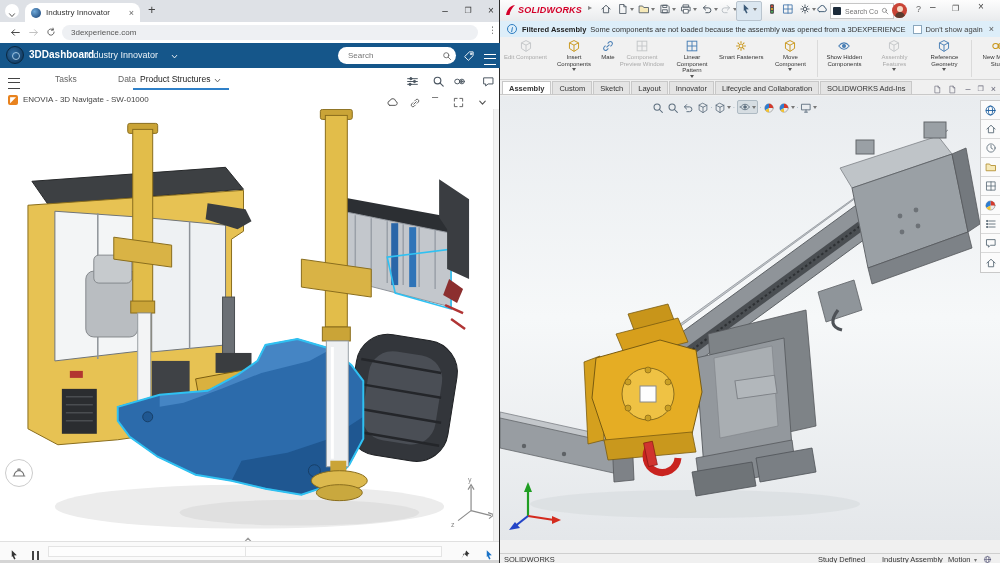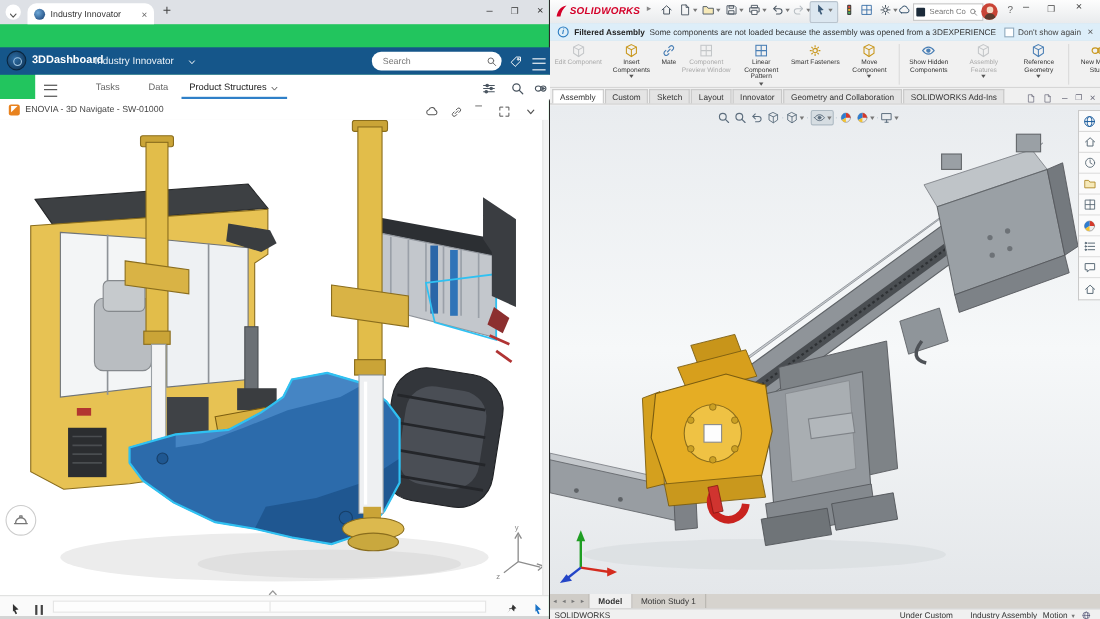--- a/index.html
+++ b/index.html
@@ -8,7 +8,7 @@
   .abs{position:absolute;}
   svg.ic{display:inline-block;vertical-align:middle;fill:none;stroke-linecap:round;stroke-linejoin:round;}
   
-  .browser{position:absolute;left:0;top:0;width:499px;height:563px;border-right:1px solid #2a2a2a;background:#22c55e;}
+  .browser{position:absolute;left:0;top:0;width:499px;height:563px;border-right:1px solid #2a2a2a;background:#ef4444;}
   .tabstrip{position:absolute;left:0;top:0;width:100%;height:22px;background:#dee1e6;}
   .tabchev{position:absolute;left:5px;top:4px;width:14px;height:14px;border-radius:50%;background:#fff;color:#555;text-align:center;}
   .btab{position:absolute;left:25px;top:3px;width:115px;height:19px;background:#fff;border-radius:8px 8px 0 0;display:flex;align-items:center;padding:0 6px;box-sizing:border-box;}

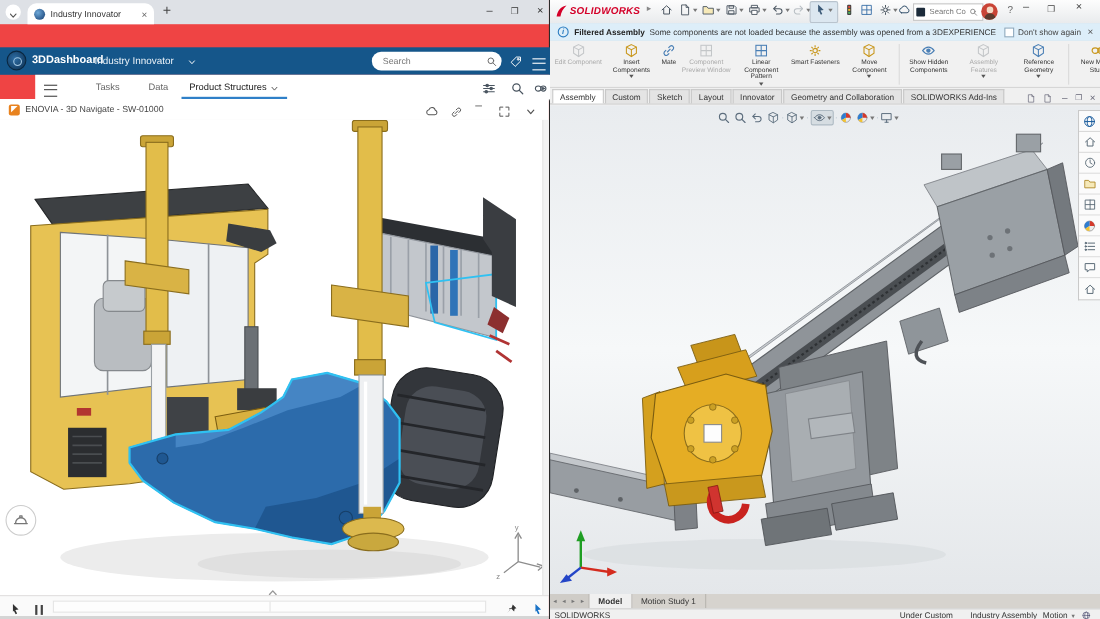--- a/index.html
+++ b/index.html
@@ -289,6 +289,19 @@
     <span class="bwin" style="left:481px">×</span>
   </div>
 
+  <div class="addrrow">
+    <span class="navbtn" style="left:10px;color:#444"><svg class="ic" width="11" height="11">
+            <use href="#s-arrow"></use>
+          </svg></span>
+    <span class="navbtn" style="left:28px;color:#c0c0c0"><svg class="ic" width="11" height="11" style="transform:rotate(180deg)">
+            <use href="#s-arrow"></use>
+          </svg></span>
+    <span class="navbtn" style="left:46px;color:#444"><svg class="ic" width="10" height="10">
+            <use href="#s-reload"></use>
+          </svg></span>
+    <div class="urlpill">3dexperience.com</div>
+    <span class="navbtn" style="left:488px;color:#555;font-size:9px">⋮</span>
+  </div>
 
   <div class="bluebar">
     <div class="cmplogo"></div>

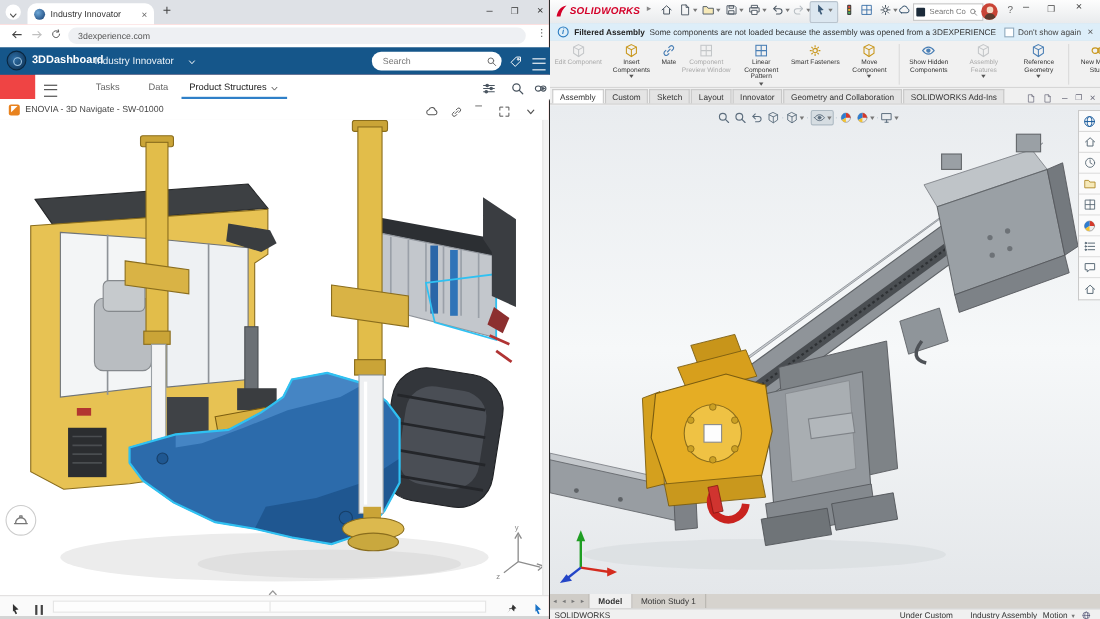--- a/index.html
+++ b/index.html
@@ -29,7 +29,7 @@
   .srchpill input{border:none;outline:none;background:transparent;font-size:8px;color:#444;width:92px;margin-left:8px;font-family:"Liberation Sans",sans-serif;}
   .hamb{display:inline-block;width:12px;height:9px;border-top:1.6px solid currentColor;border-bottom:1.6px solid currentColor;position:relative;}
   .hamb:after{content:"";position:absolute;left:0;top:2.8px;width:100%;height:1.6px;background:currentColor;}
-  .navrow{position:absolute;left:0;top:68px;width:100%;height:22px;background:#fff;border-bottom:1px solid #a3a3a3;margin-left:32px;}
+  .navrow{position:absolute;left:0;top:68px;width:100%;height:22px;background:#fff;border-bottom:1px solid #a3a3a3;}
   .ntab{position:absolute;top:6px;font-size:8.5px;color:#666;}
   .ntab.act{color:#222;}
   .nuline{position:absolute;left:133px;top:19.5px;width:96px;height:2.5px;background:#2f80c8;}

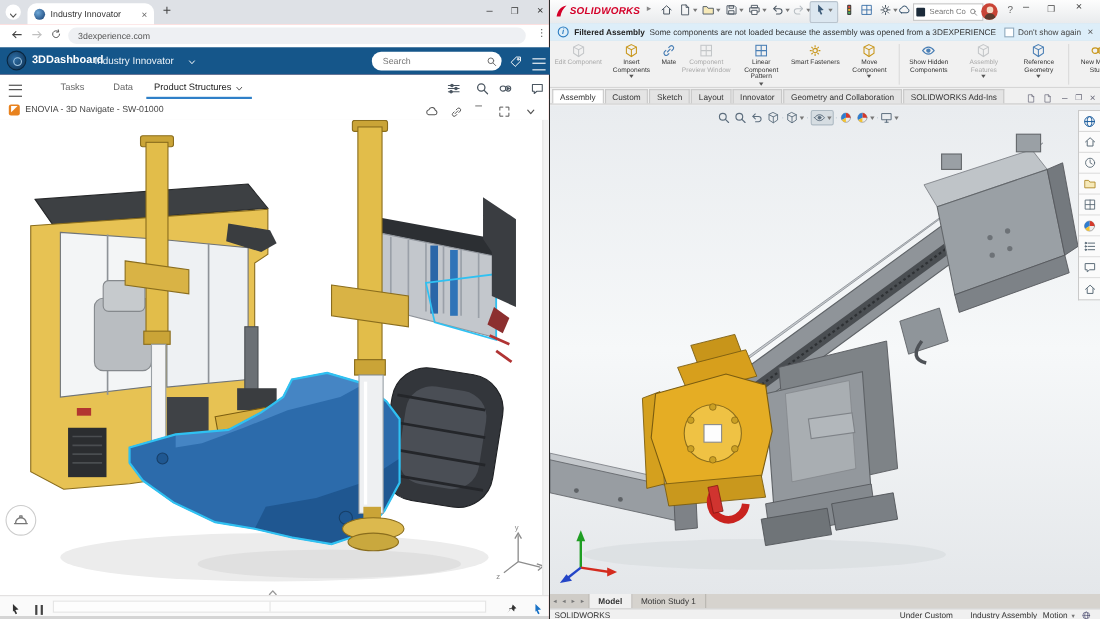--- a/index.html
+++ b/index.html
@@ -325,7 +325,7 @@
   <div class="navrow">
     <span class="abs" style="left:8px;top:7px;color:#444"><span class="hamb"></span></span>
     <span class="ntab" style="left:55px">Tasks</span>
-    <span class="ntab" style="left:103px">Data</span>
+    <span class="ntab" style="left:118px">Data</span>
     <span class="ntab act" style="left:140px">Product Structures</span>
     <svg class="ic abs" style="left:213px;top:8px;color:#555" width="9" height="9">
           <use href="#s-chev"></use>

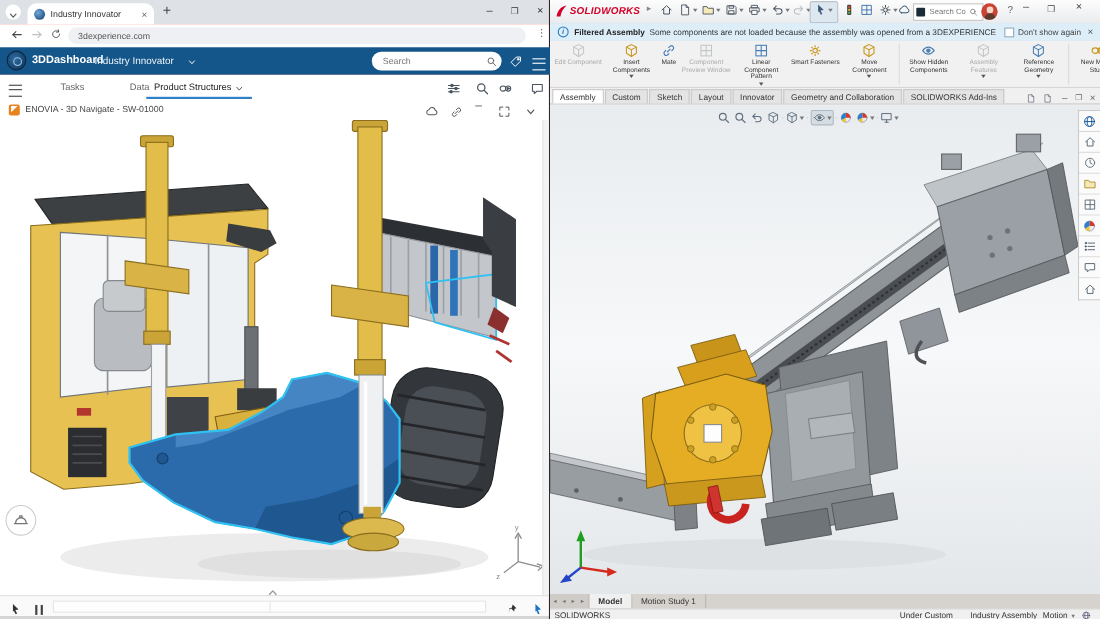--- a/index.html
+++ b/index.html
@@ -78,7 +78,7 @@
   .rsep{width:1px;background:#dadada;margin:2px 1.5px;flex:0 0 auto;}
   .swtabs{position:absolute;left:0;top:80px;width:100%;height:15px;background:#f0f0f0;border-bottom:1px solid #c9c9c9;display:flex;align-items:flex-end;padding-left:2px;box-sizing:border-box;}
   .cmtab{font-size:7.5px;color:#333;background:#e4e4e4;border:1px solid #c8c8c8;border-bottom:none;padding:1.5px 6px;margin-right:1px;white-space:nowrap;}
-  .cmtab.act{background:#fff;font-weight:normal;}
+  .cmtab.act{background:#fff;font-weight:bold;}
   .swtabctl{margin-left:auto;display:flex;align-items:center;color:#667;padding-right:4px;}
   .swview{position:absolute;left:0;top:96px;width:100%;height:444px;background:linear-gradient(180deg,#e9ecef 0%,#f6f8f9 50%,#e4e7ea 100%);overflow:hidden;}
   .hud{position:absolute;left:152px;top:2px;display:flex;align-items:center;color:#5d6e7e;}

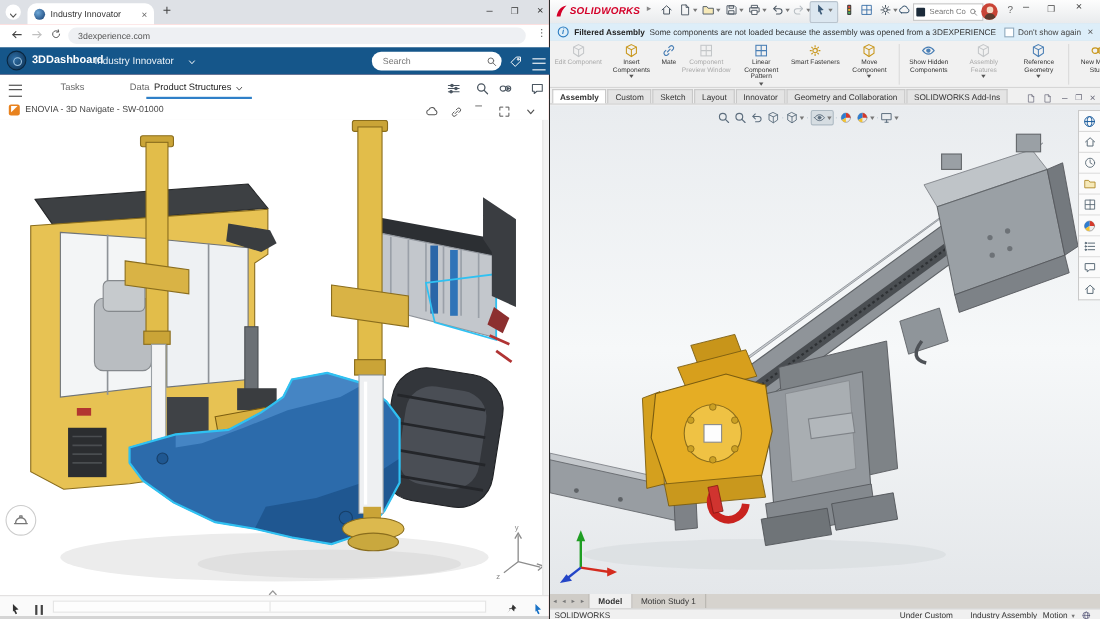--- a/index.html
+++ b/index.html
@@ -664,7 +664,7 @@
     <span class="cmtab">Sketch</span>
     <span class="cmtab">Layout</span>
     <span class="cmtab">Innovator</span>
-    <span class="cmtab">Geometry and Collaboration</span>
+    <span class="cmtab">Lifecycle and Collaboration</span>
     <span class="cmtab">SOLIDWORKS Add-Ins</span>
     <span class="swtabctl">
       <svg class="ic" width="9" height="9" style="margin-right:6px">

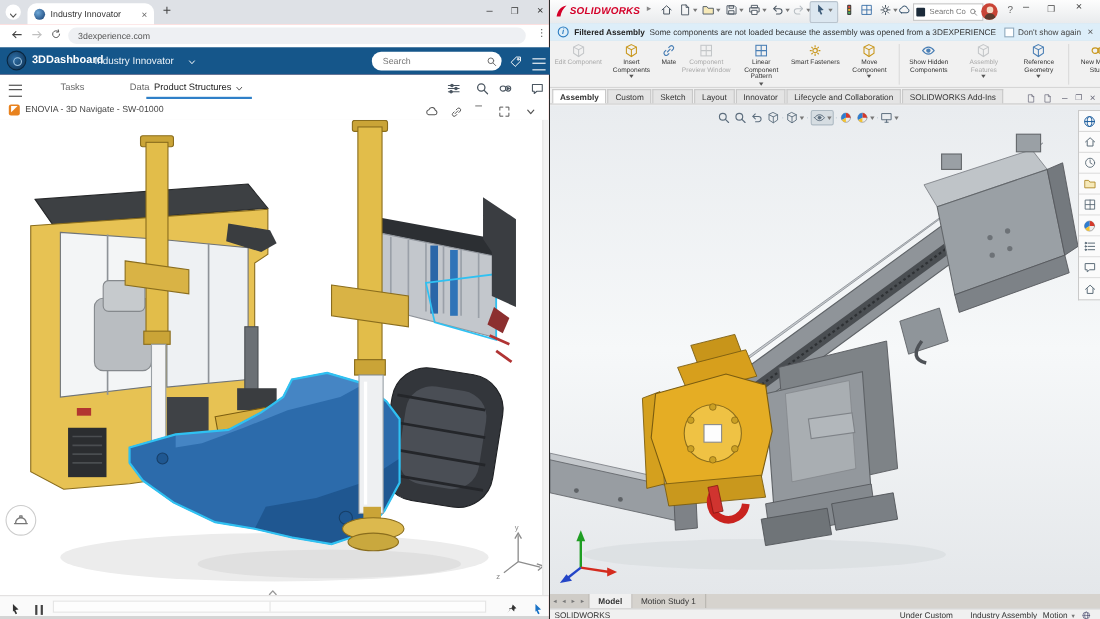--- a/index.html
+++ b/index.html
@@ -839,11 +839,6 @@
     </div>
   </div>
 
-  <div class="swdoctabs">
-    <span class="dnav">◄ ◄ ► ►</span>
-    <span class="dtab act">Model</span>
-    <span class="dtab">Motion Study 1</span>
-  </div>
 
   <div class="swstatus">
     <span style="left:4px">SOLIDWORKS</span>

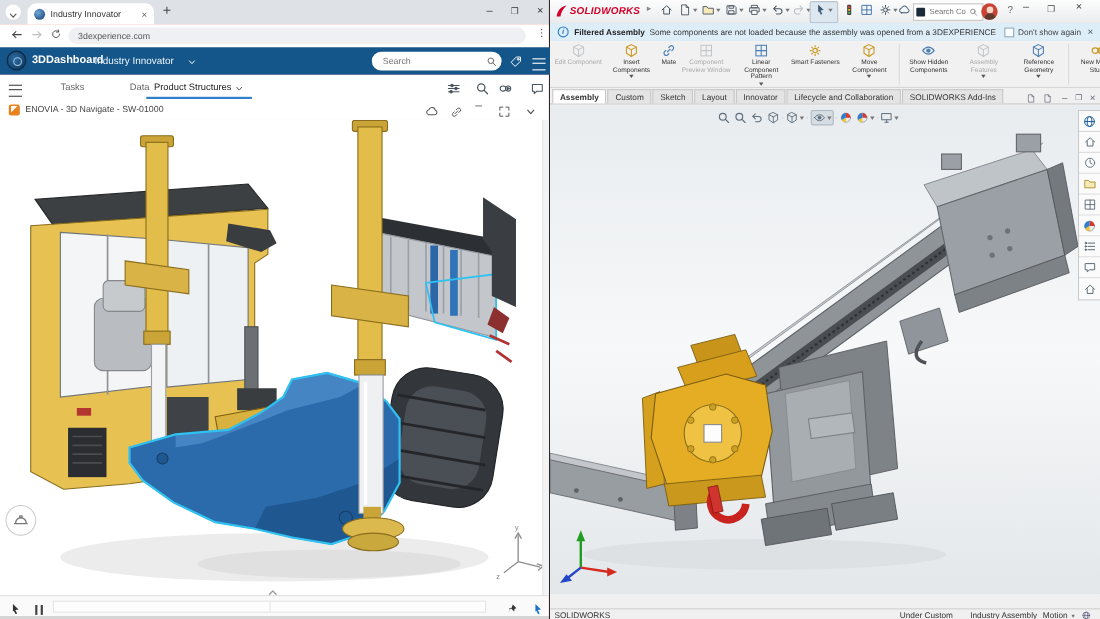--- a/index.html
+++ b/index.html
@@ -842,7 +842,7 @@
 
   <div class="swstatus">
     <span style="left:4px">SOLIDWORKS</span>
-    <span style="left:318px">Under Custom</span>
+    <span style="left:318px">Study Defined</span>
     <span style="left:382px">Industry Assembly</span>
     <span style="left:448px">Motion</span>
     <span style="left:474px;top:1.5px;color:#777;font-size:6px">▾</span>

